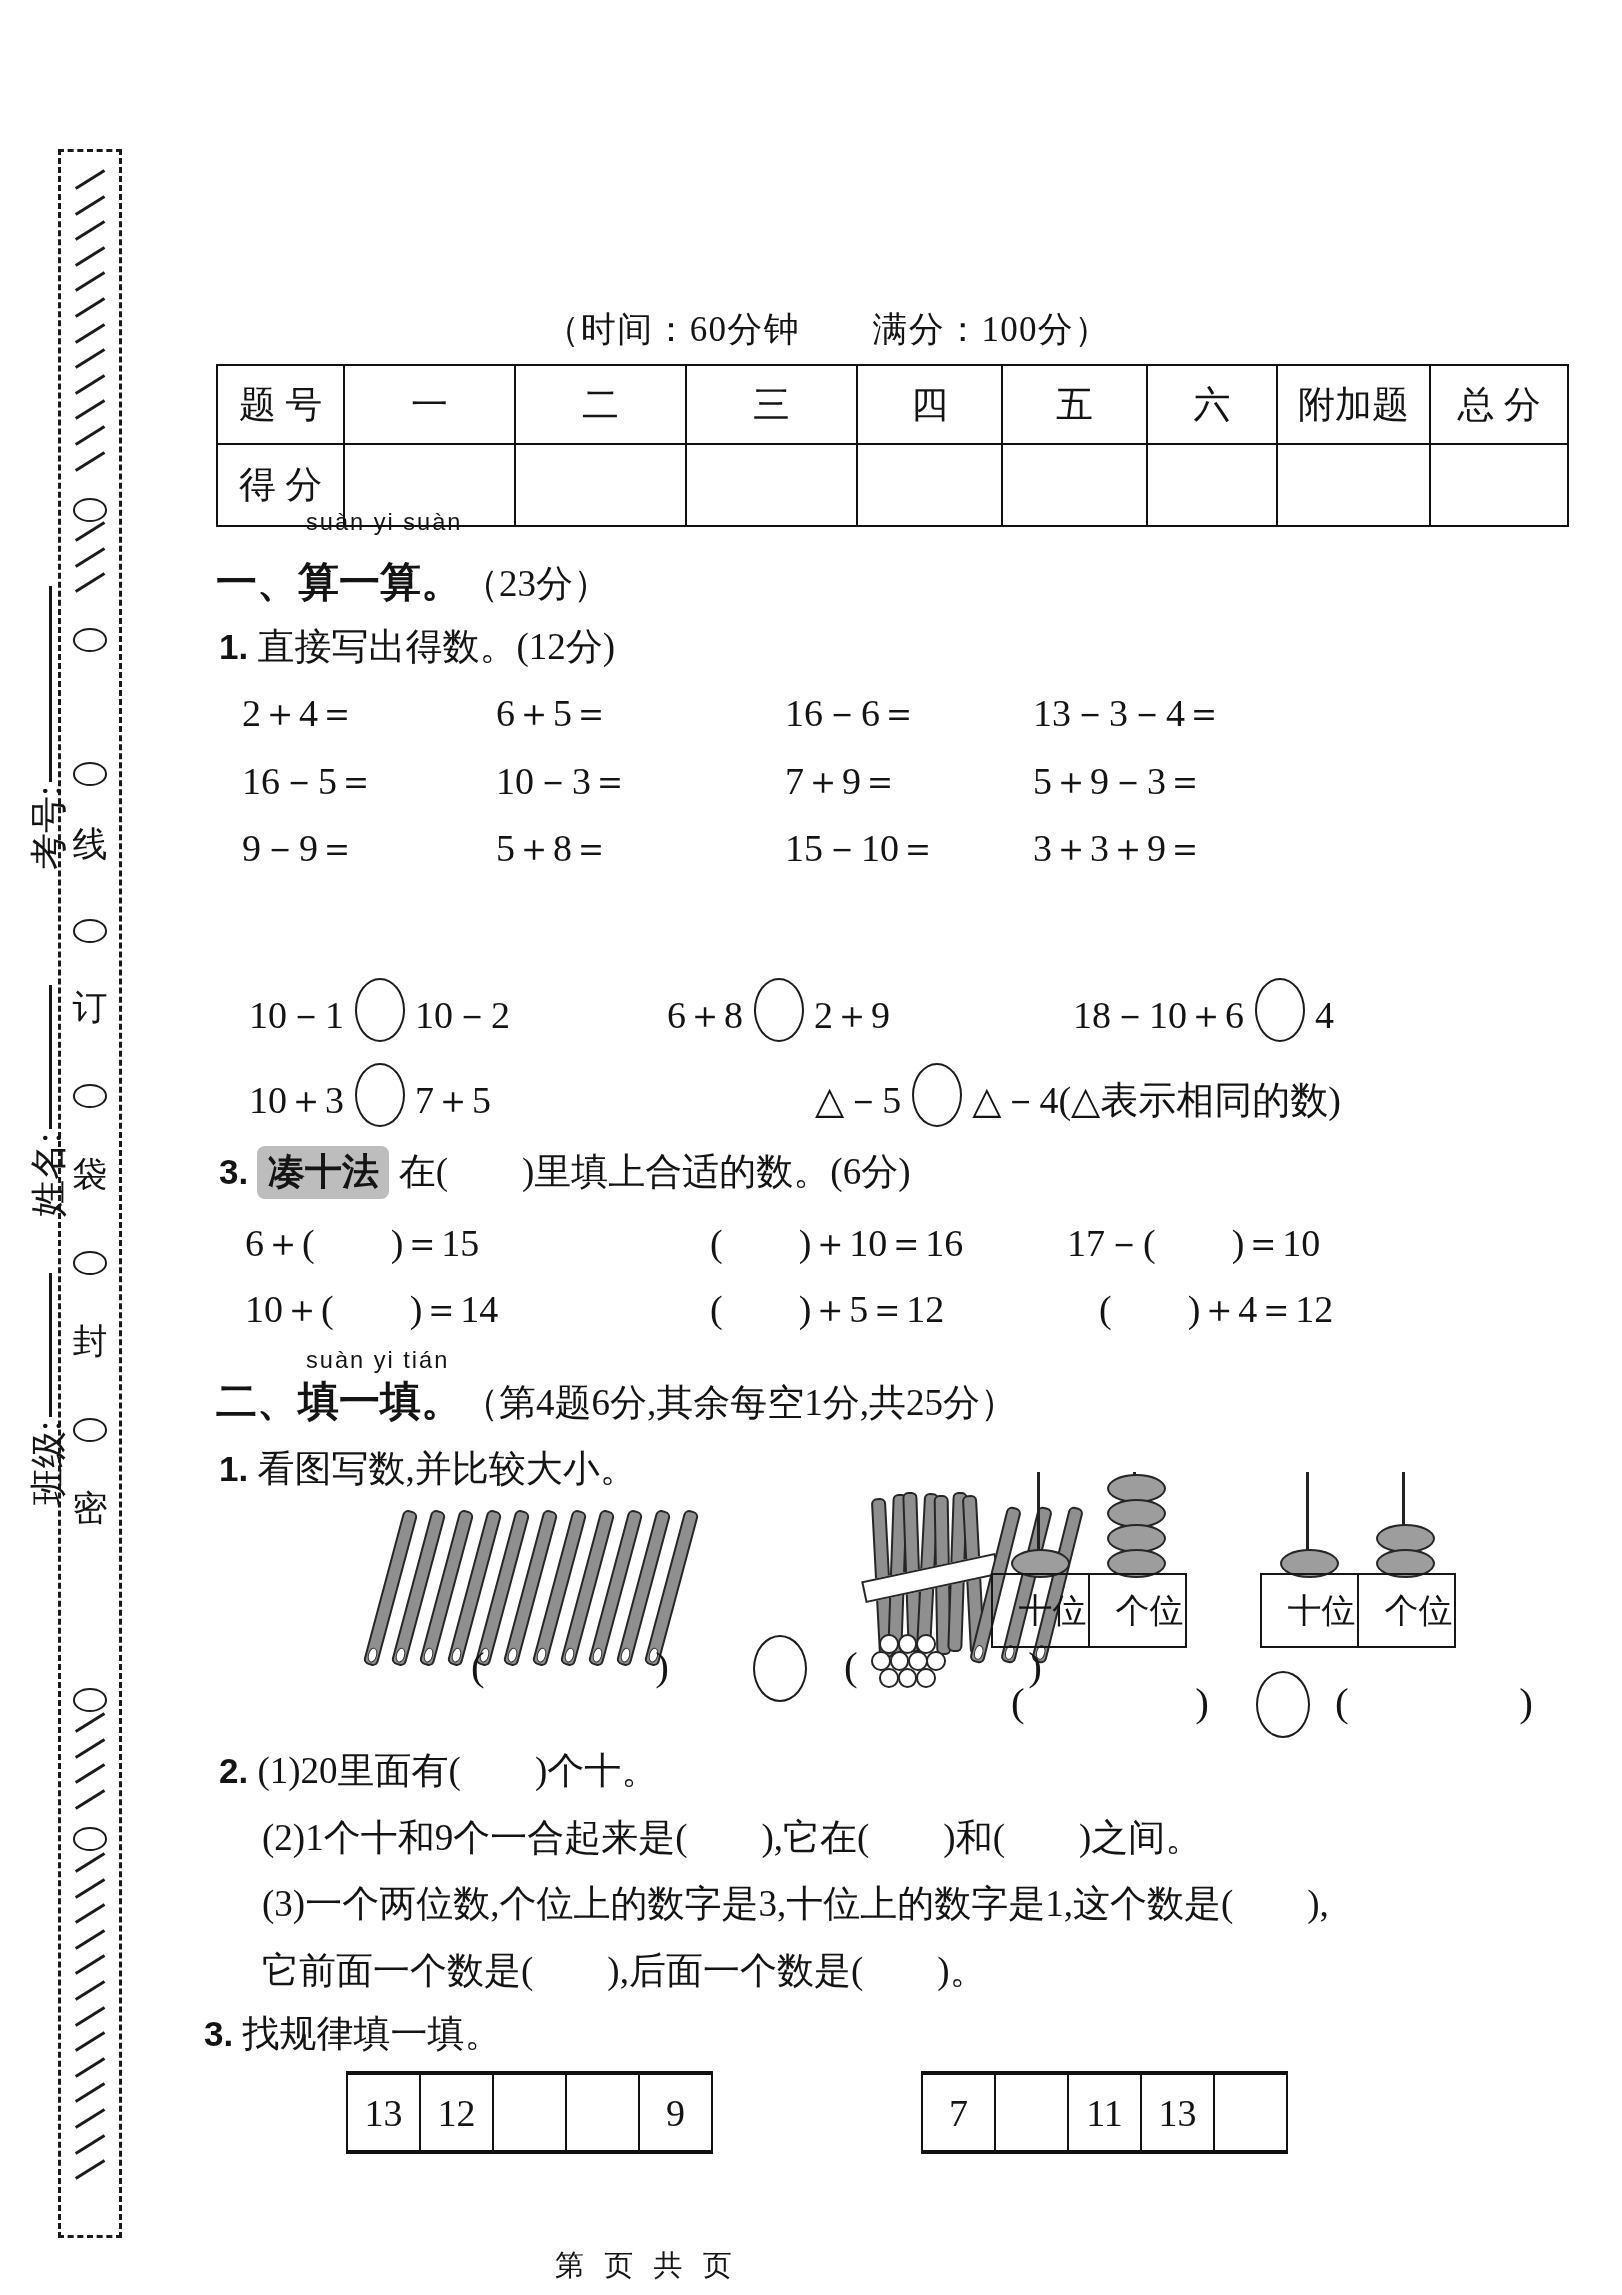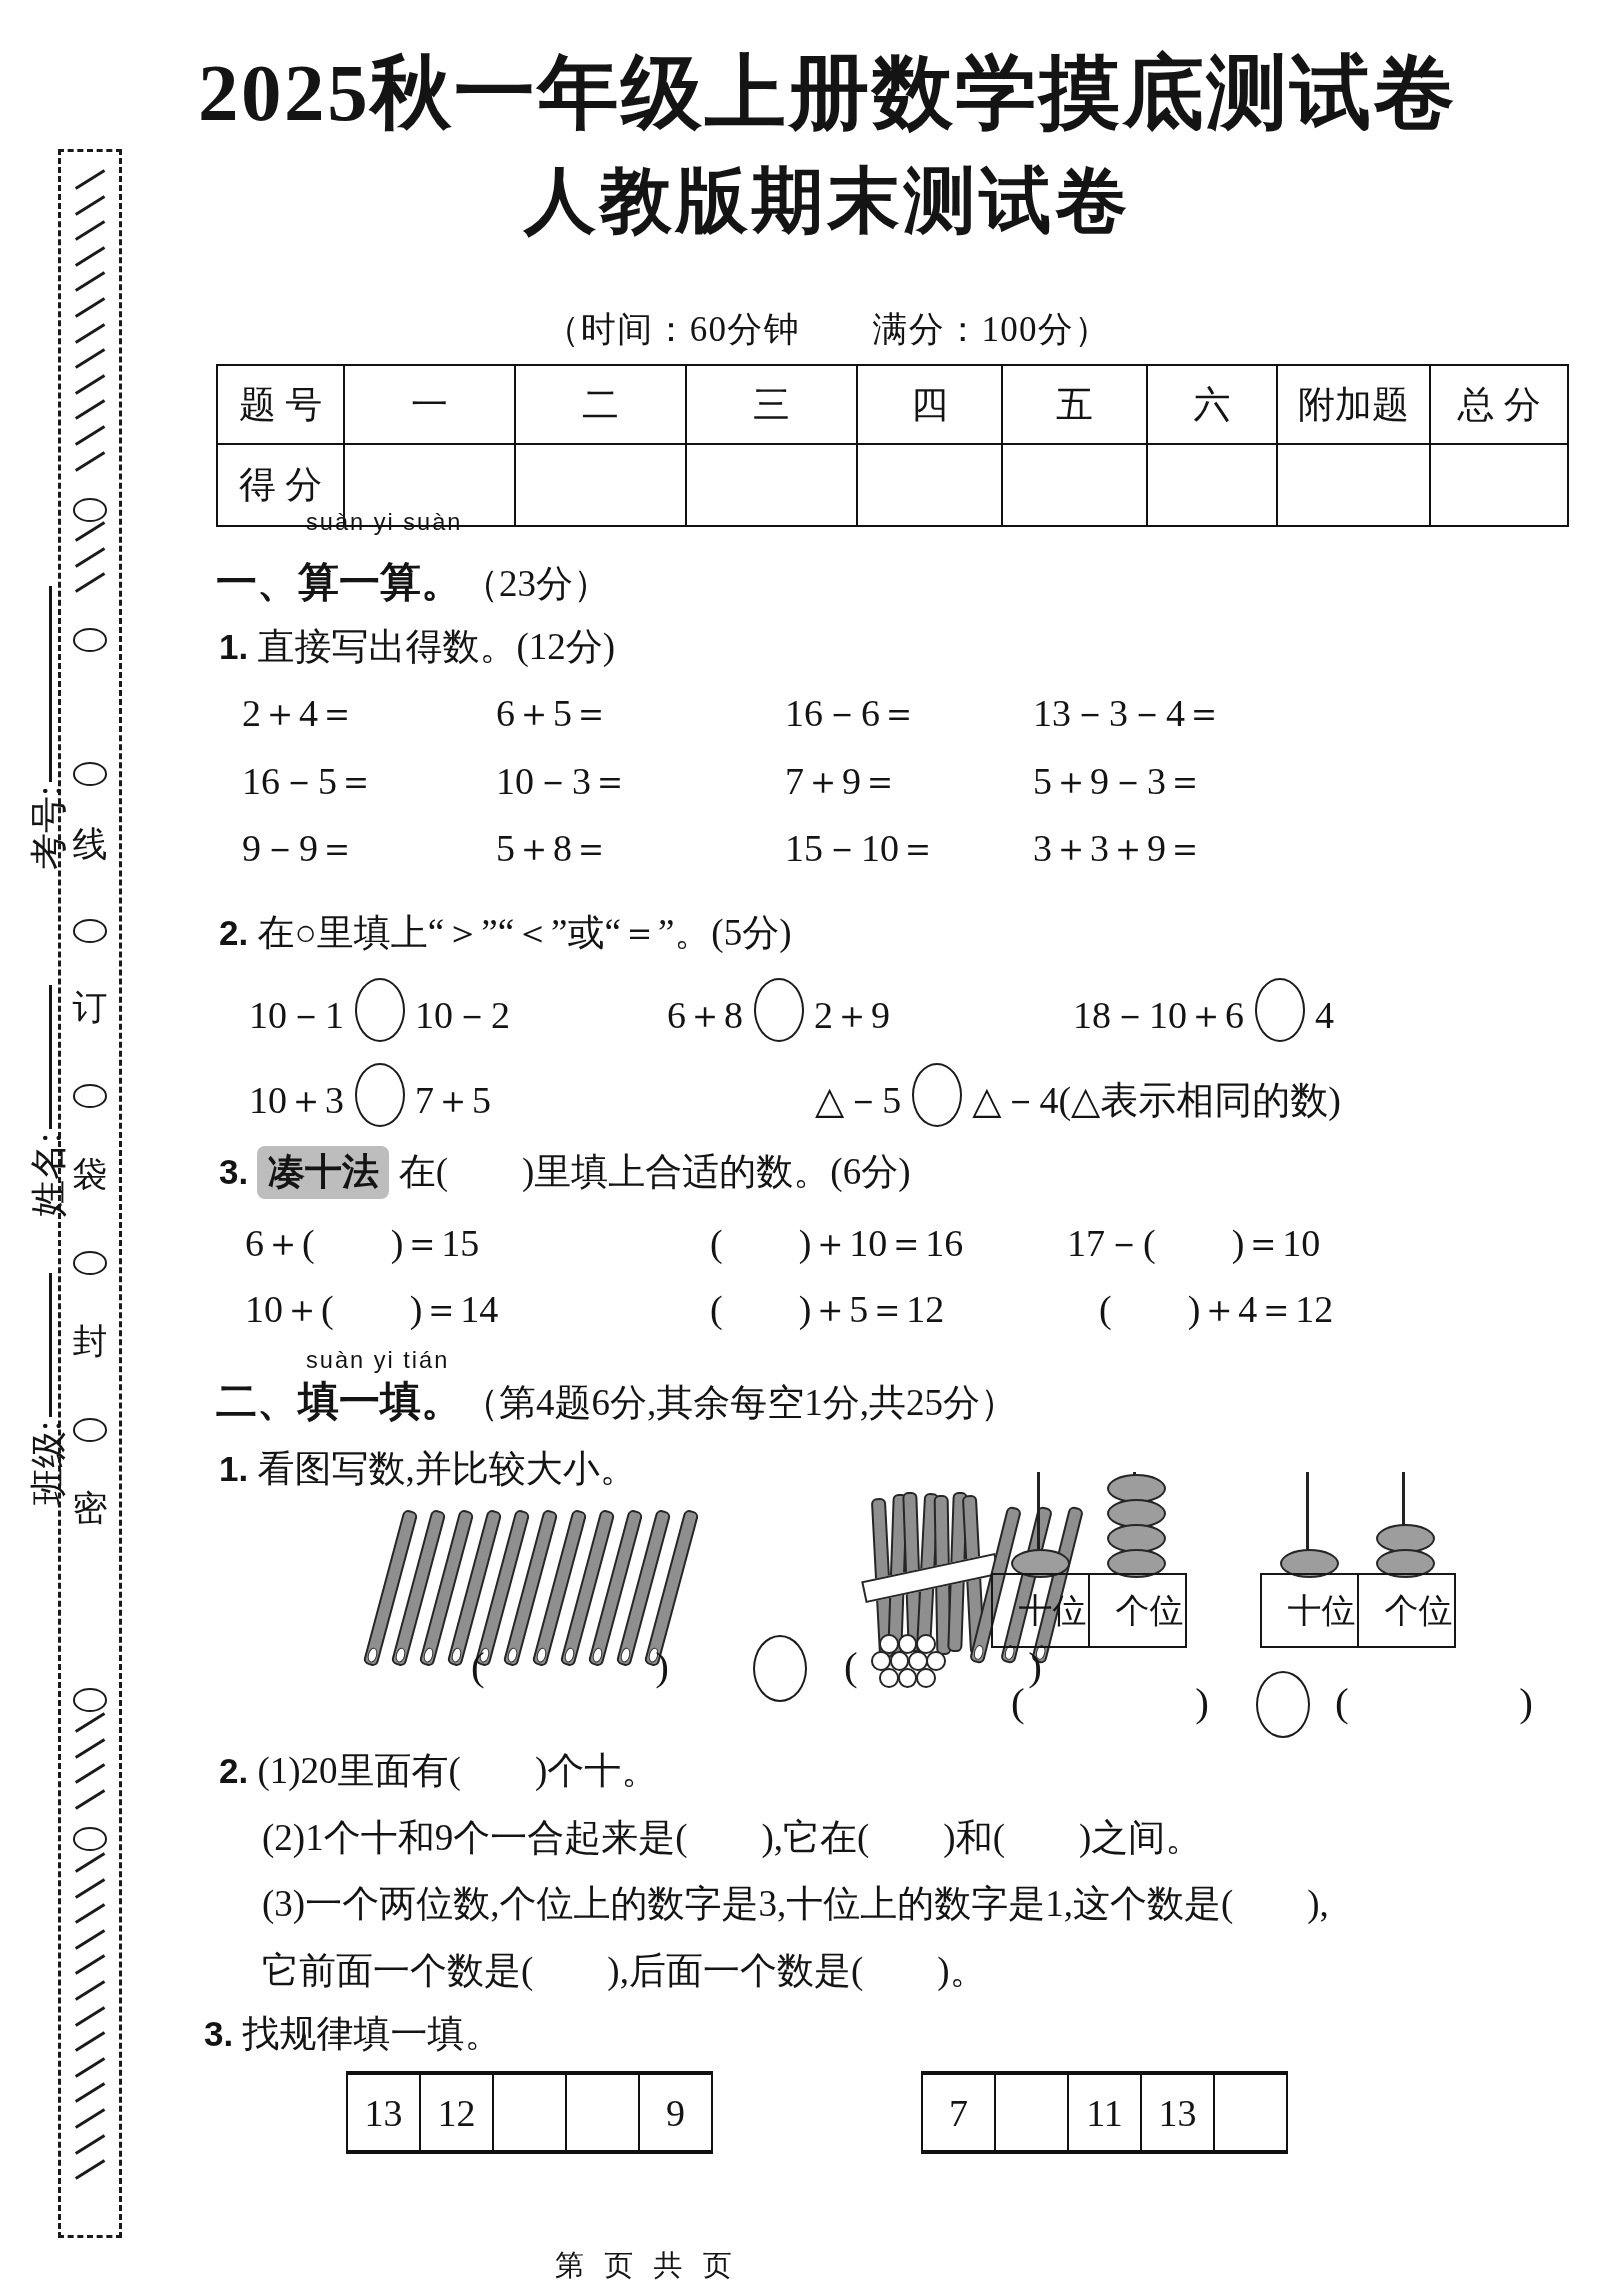--- a/index.html
+++ b/index.html
@@ -138,10 +138,6 @@
     <span>班级:</span><span class="lbl-line" style="width:144px"></span>
   </div>
 
-  <div class="abs title-wrap">
-    <div class="title1">2025秋一年级上册数学摸底测试卷</div>
-    <div class="title2">人教版期末测试卷</div>
-  </div>
   <div class="abs meta">（时间：60分钟　　满分：100分）</div>
 
   <table class="abs stable">

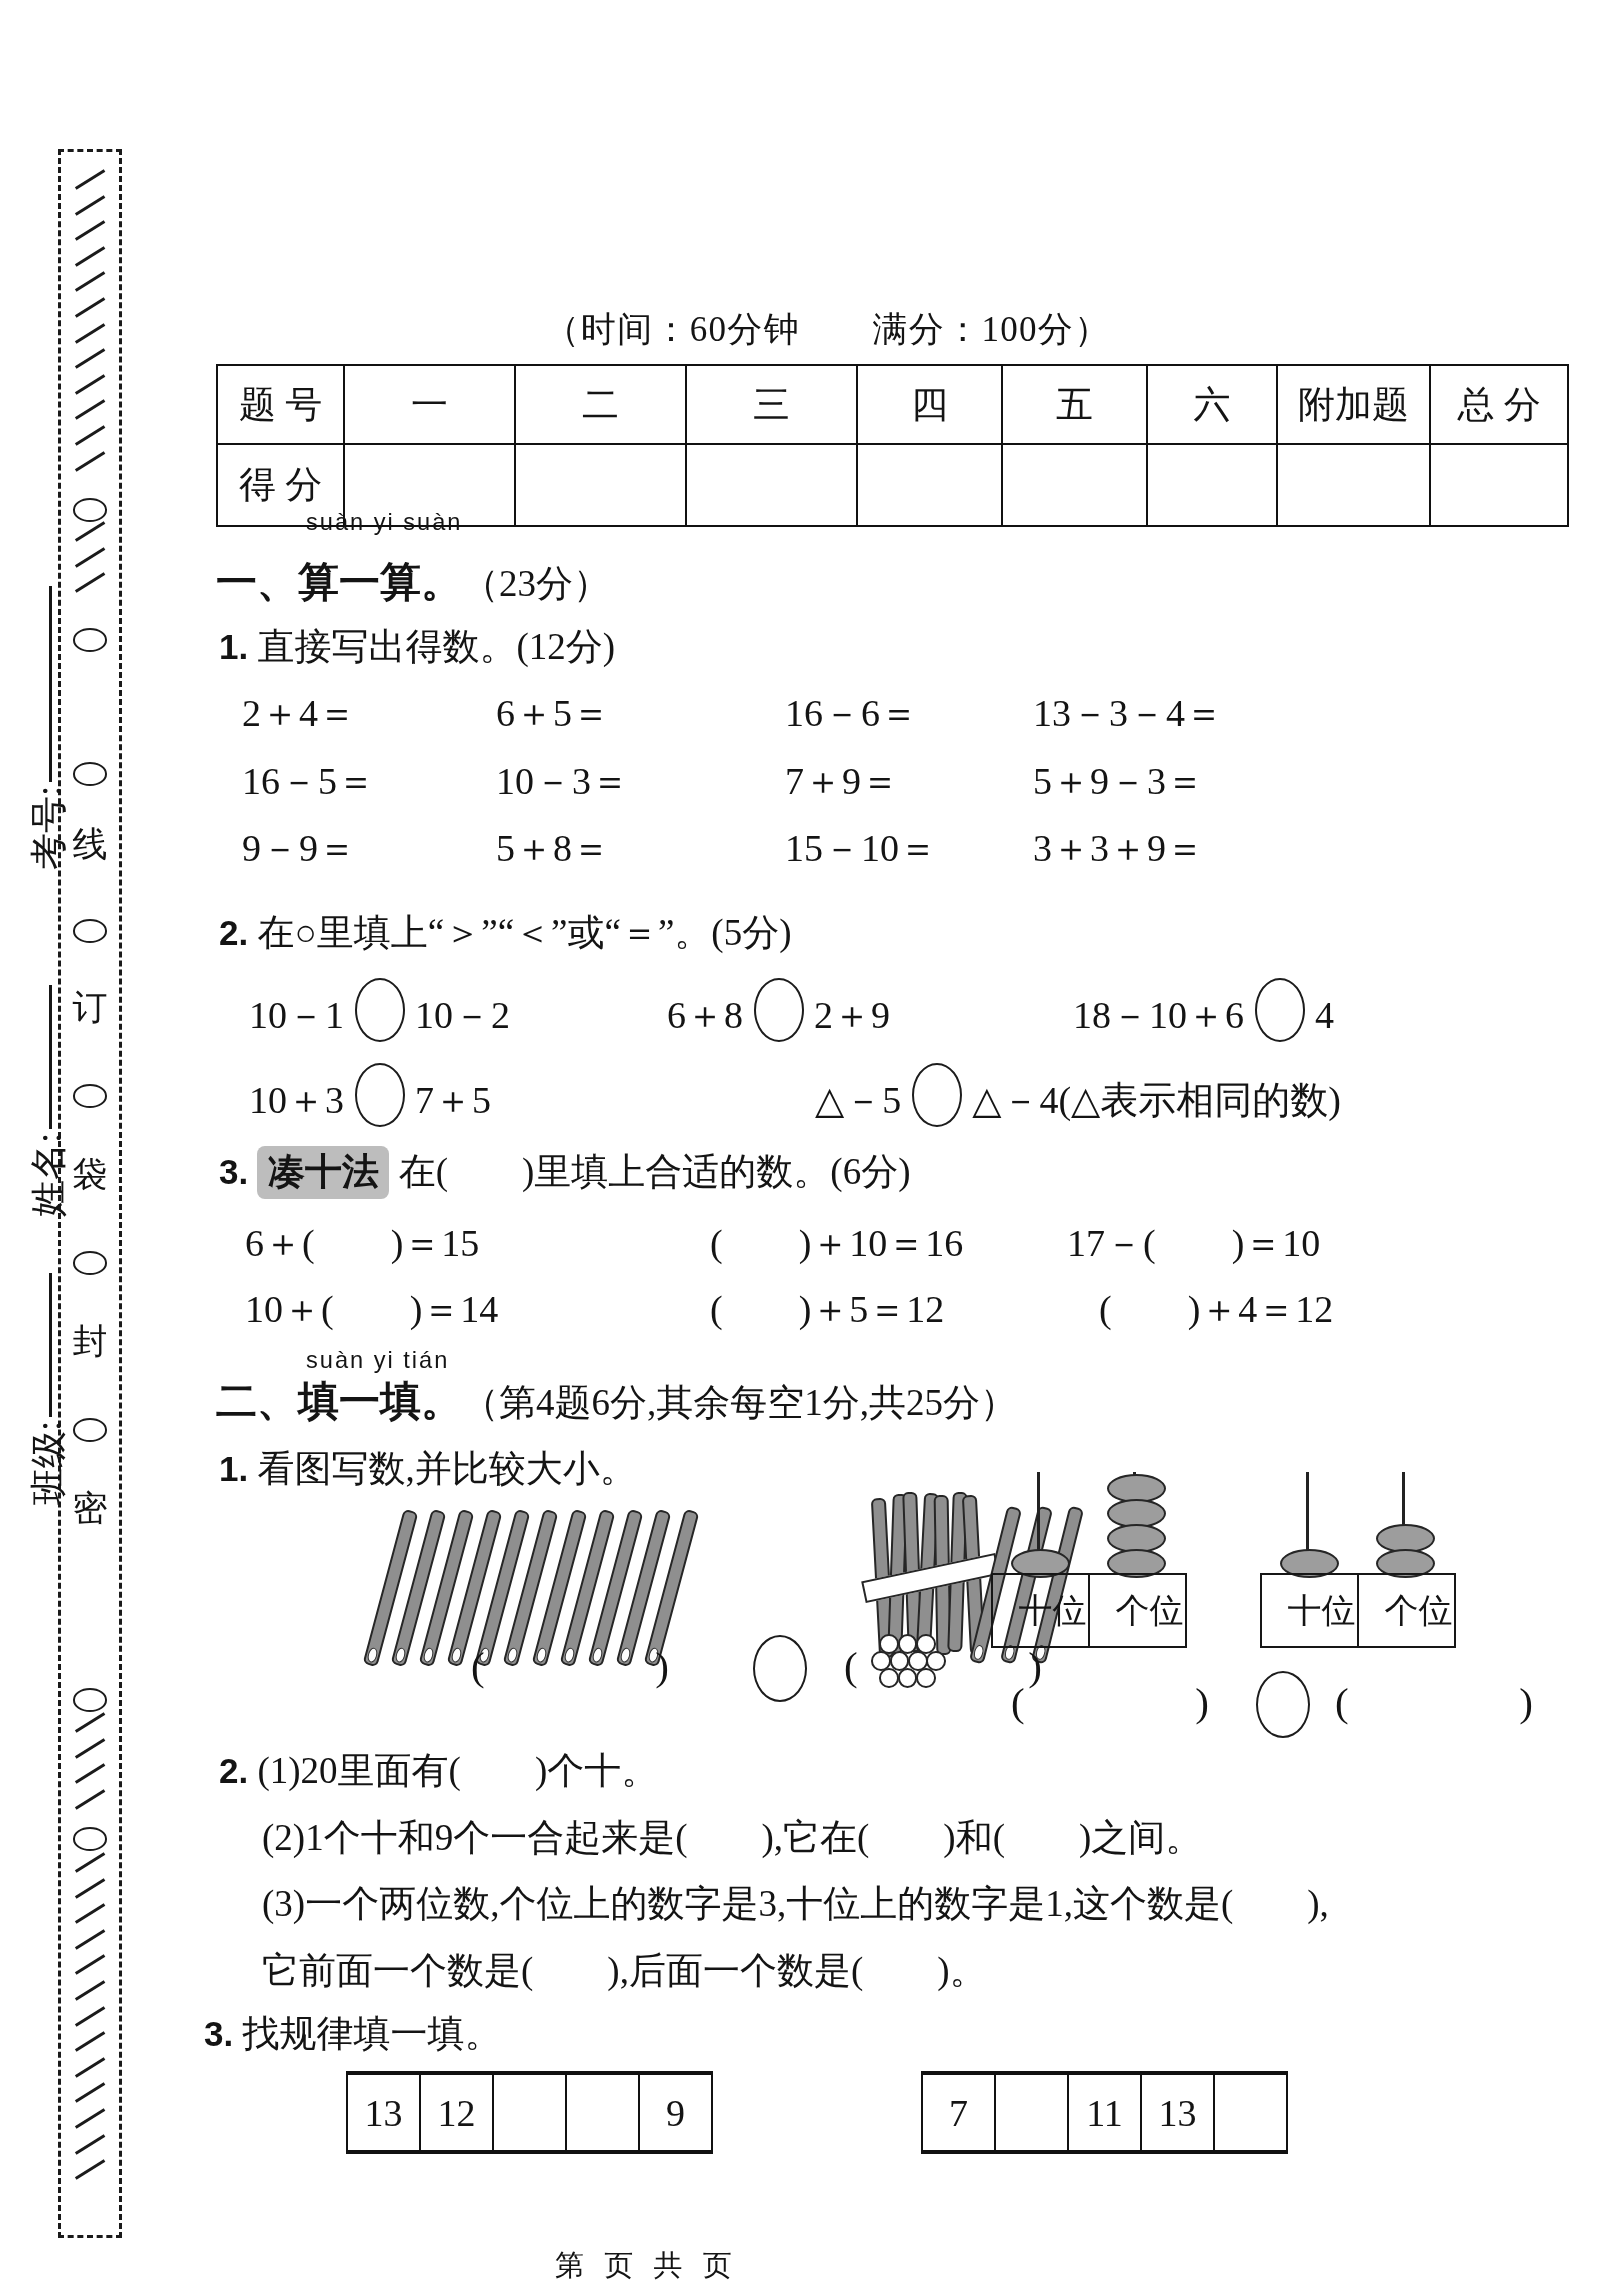--- a/index.html
+++ b/index.html
@@ -196,10 +196,6 @@
     <span class="abs expr" style="left:1033px;top:823px">3＋3＋9＝</span>
   </div>
 
-  <div class="abs t" style="left:219px;top:908px">
-    <span class="qno">2.</span>
-    <span>在○里填上“＞”“＜”或“＝”。(5分)</span>
-  </div>
 
   <div class="abs">
     <span class="abs expr" style="left:249px;top:978px"><span>10－1</span><span class="cmp"></span><span>10－2</span></span>

